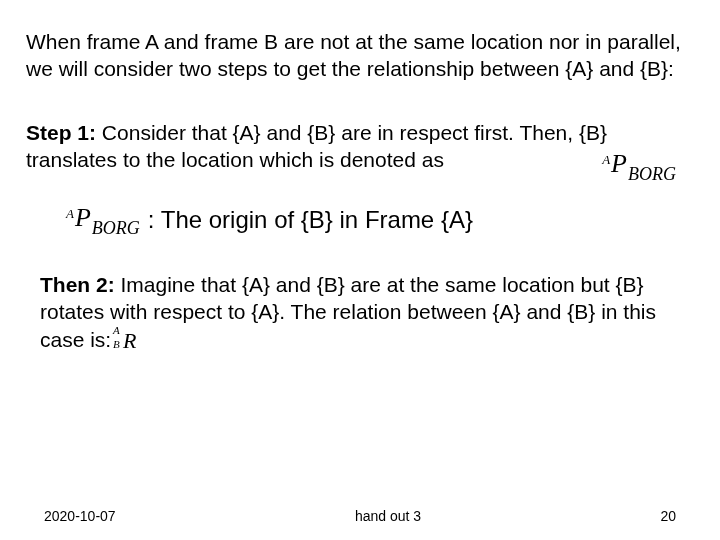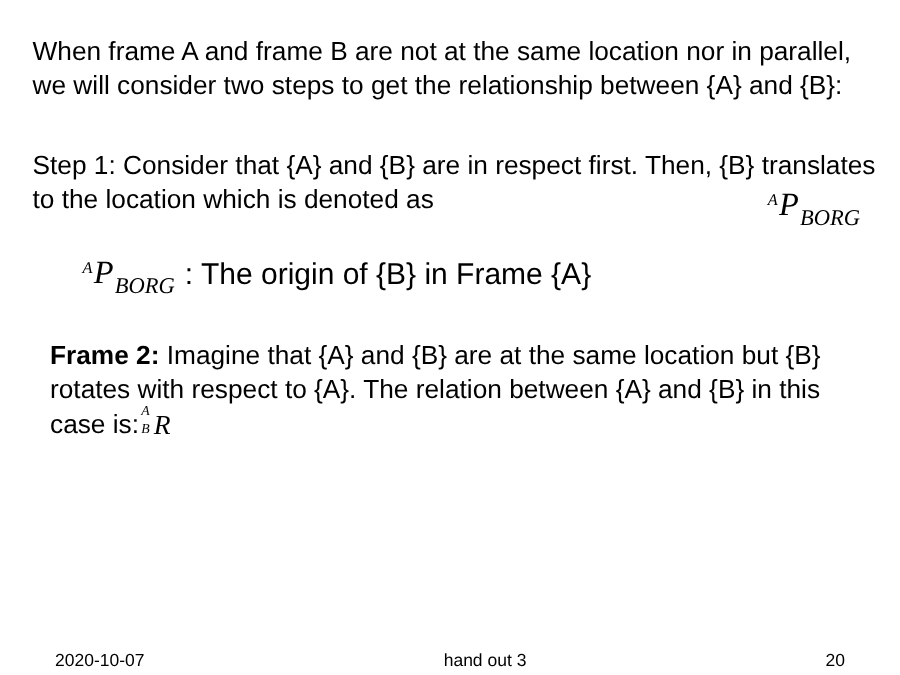--- a/index.html
+++ b/index.html
@@ -16,7 +16,7 @@
     box-sizing: border-box;
     width: 720px;
     height: 540px;
-    padding: 28px 18px 0 26px;
+    padding: 28px 30px 0 26px;
     position: relative;
   }
   .para {

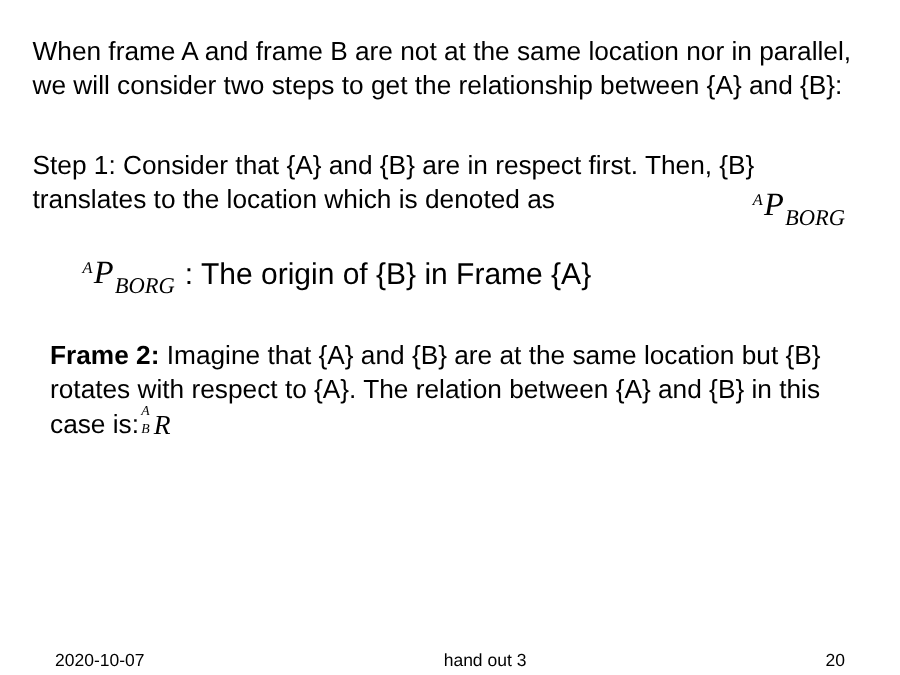--- a/index.html
+++ b/index.html
@@ -30,7 +30,7 @@
     margin-bottom: 6px;
   }
   .step .label {
-    font-weight: normal;
+    font-weight: bold;
   }
   .step1-block {
     position: relative;

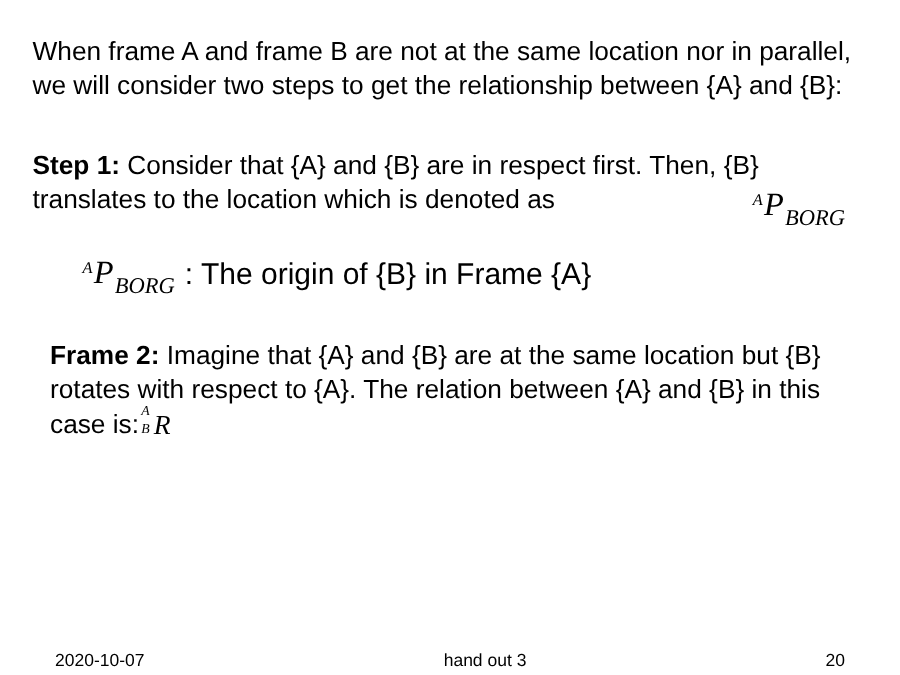--- a/index.html
+++ b/index.html
@@ -150,7 +150,7 @@
   </div>
 
   <div class="step2-block">
-    <span class="label" style="font-weight:bold">Frame 2:</span>
+    <span class="label" style="font-weight:bold">Then 2:</span>
     <span>Imagine that {A} and {B} are at the same location but {B} rotates with respect to {A}. The relation between {A} and {B} in this case is:</span>
     <span class="rot">
       <span class="pre-top">A</span>

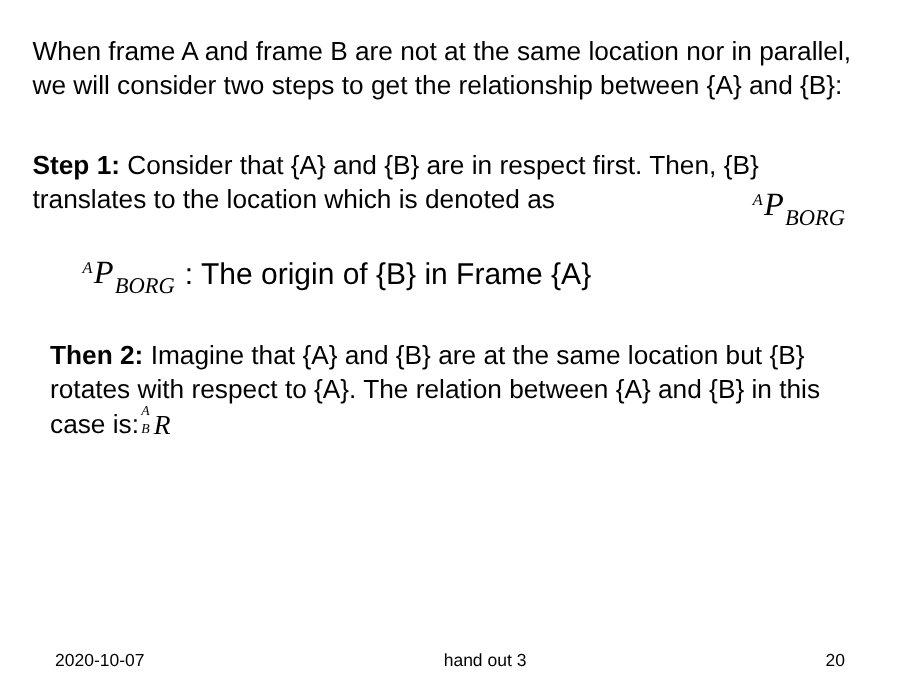--- a/index.html
+++ b/index.html
@@ -113,7 +113,7 @@
   .footer {
     position: absolute;
     left: 0;
-    bottom: 4px;
+    bottom: 16px;
     width: 720px;
     font-size: 14px;
     display: flex;

